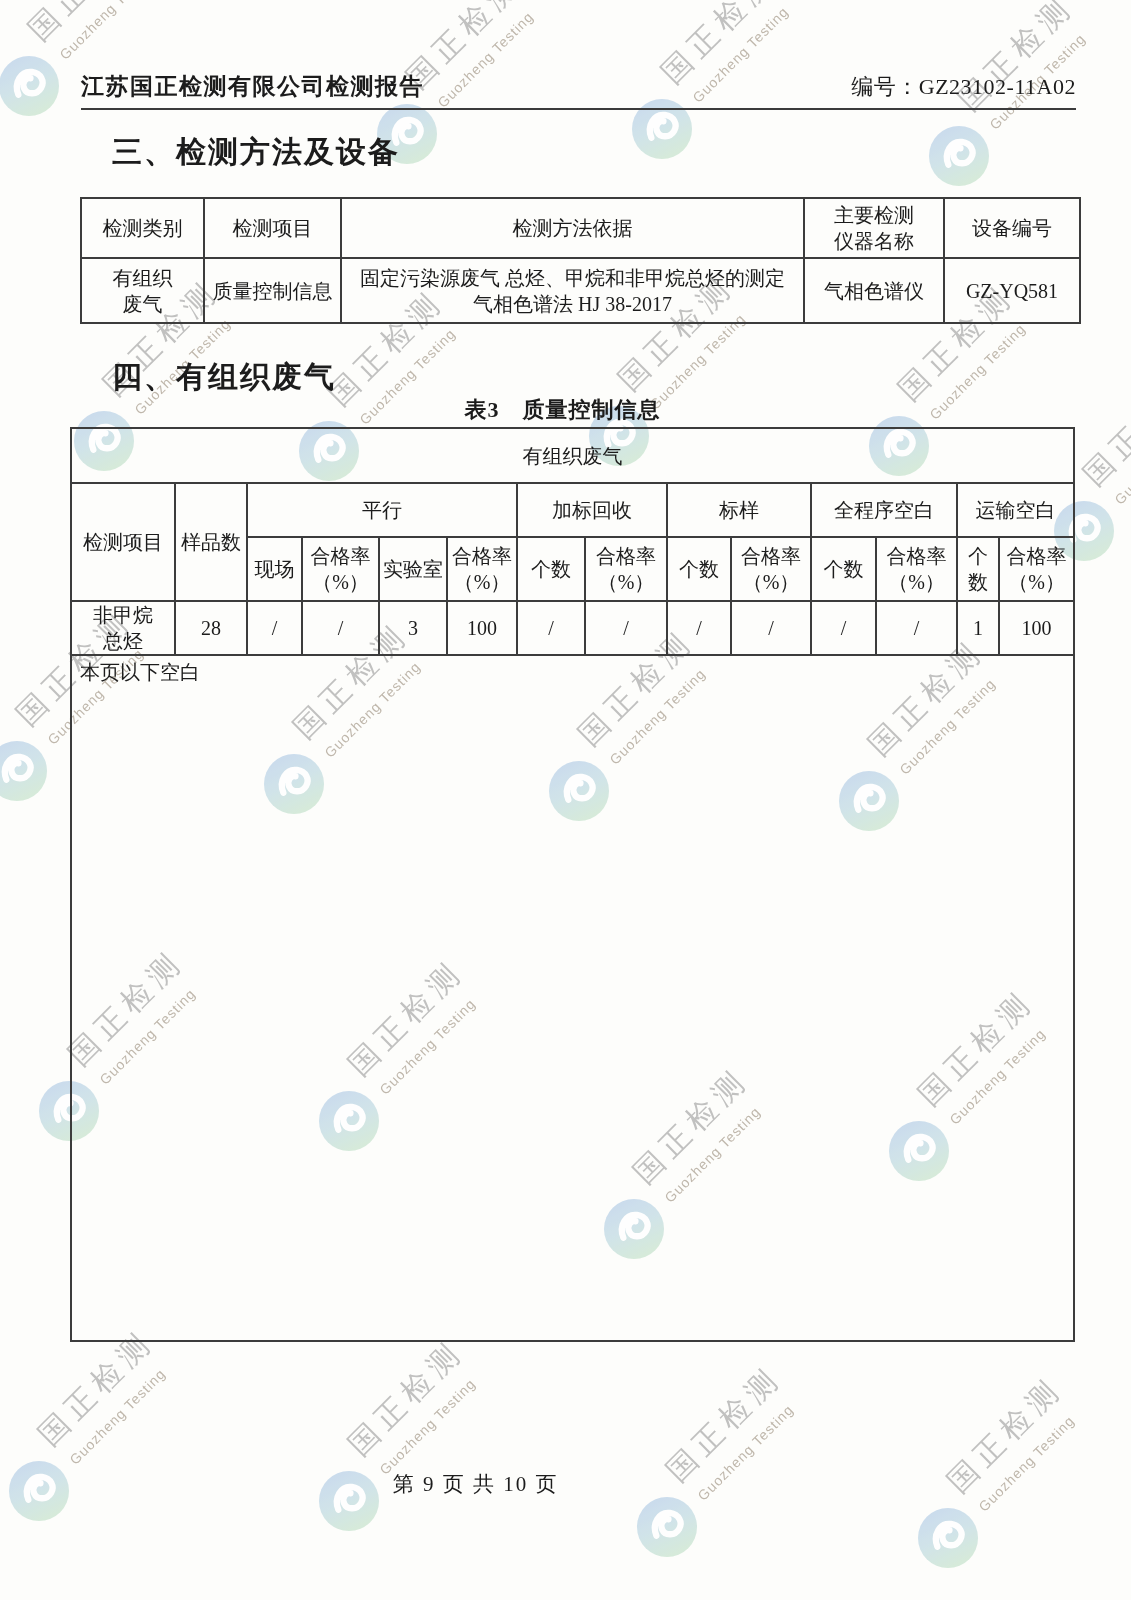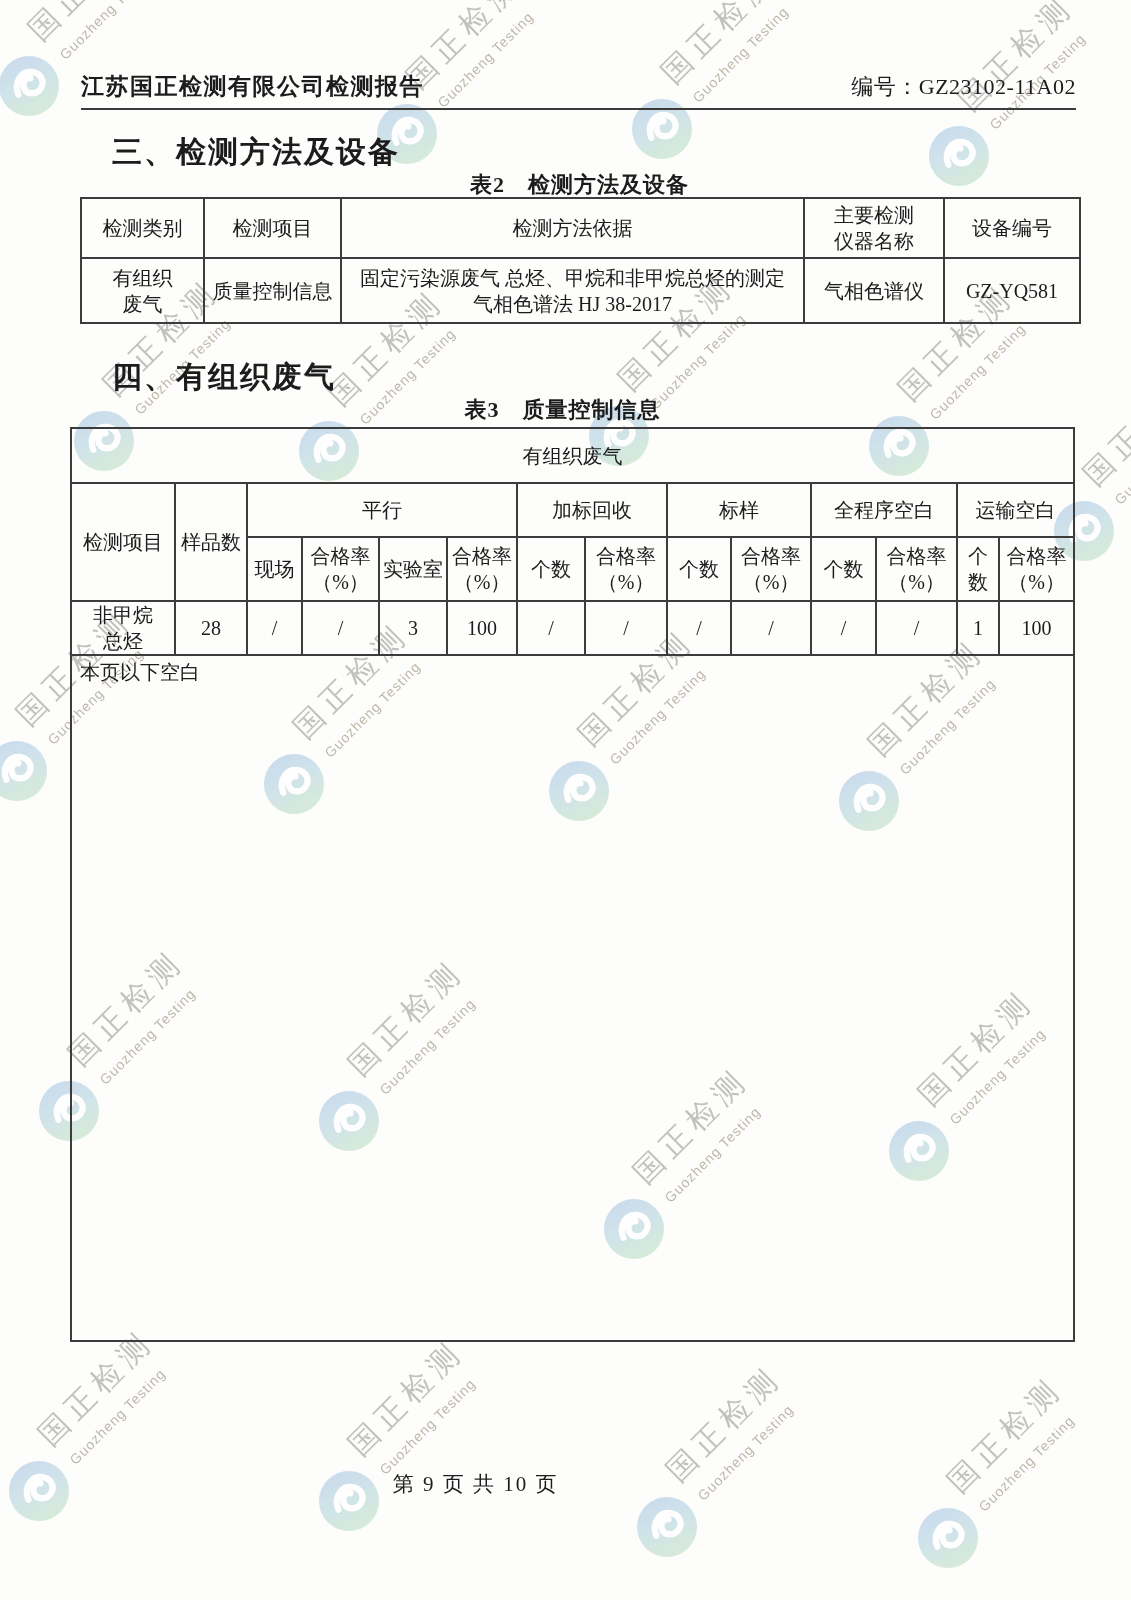--- a/index.html
+++ b/index.html
@@ -395,7 +395,6 @@
 
   <h2 class="sec-heading" id="sec3-heading">三、检测方法及设备</h2>
 
-  <div class="tbl-caption" id="t2-caption">表2　检测方法及设备</div>
 
   <table id="table2">
     <colgroup>

